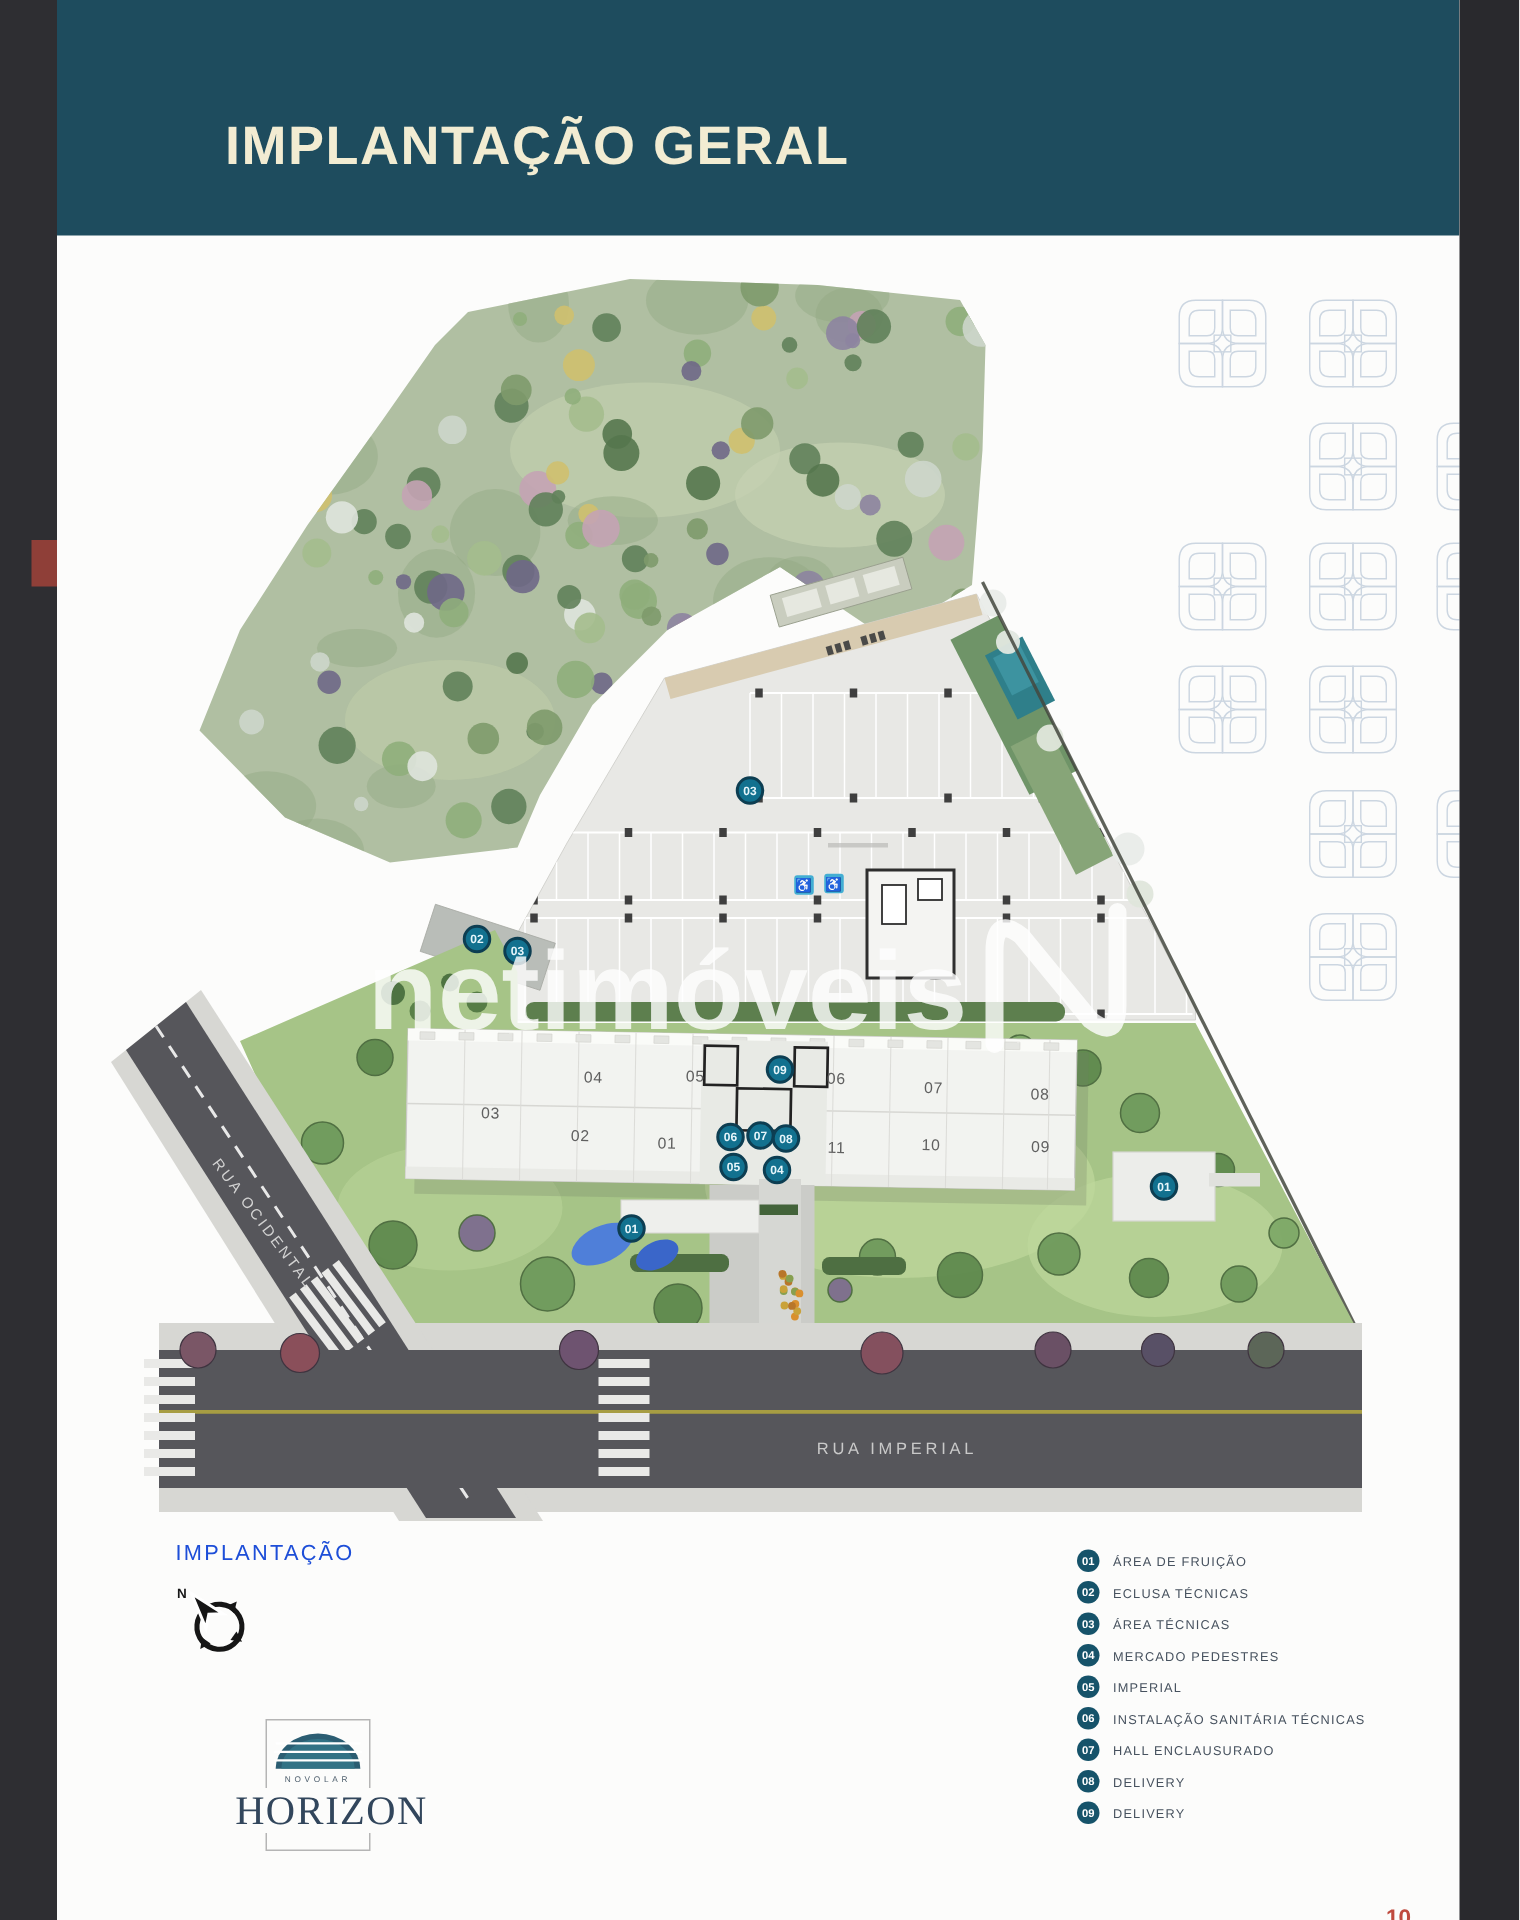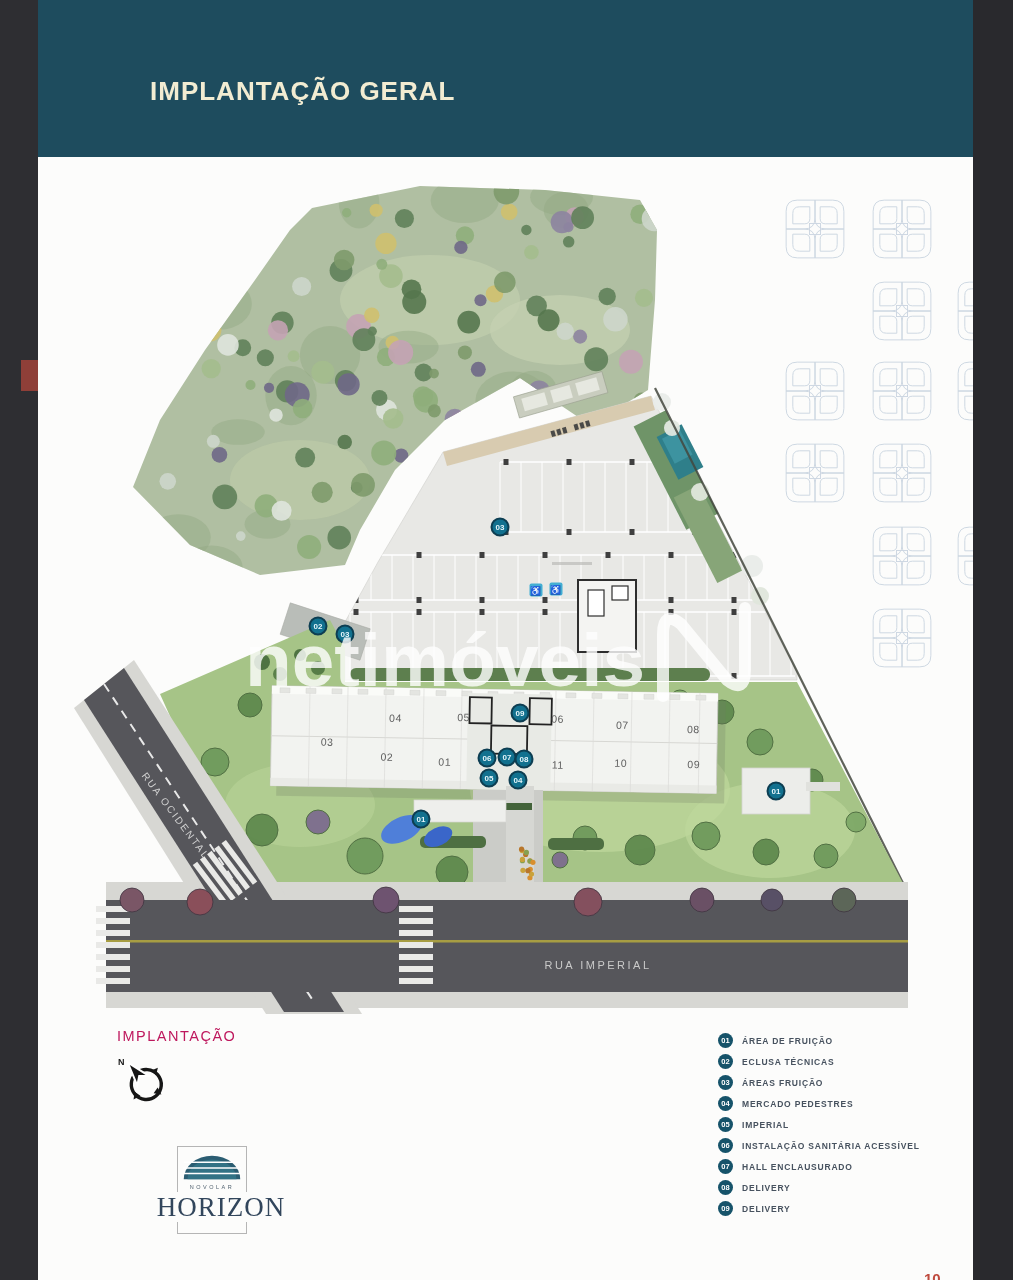--- a/index.html
+++ b/index.html
@@ -11,7 +11,7 @@
   .thumb-frag { position:absolute; left:21px; top:360px; width:17px; height:31px; background:#8f3f38; }
   .page { position:absolute; left:38px; top:0; width:935px; height:1280px; background:#fcfcfb; overflow:hidden; }
   .band { position:absolute; left:0; top:0; width:935px; height:157px; }
-  .band h1 { position:absolute; left:112px; top:76px; font-size:26px; font-weight:bold; letter-spacing:1px;text-align:center; }
+  .band h1 { position:absolute; left:112px; top:76px; font-size:36px; font-weight:bold; letter-spacing:1px;text-align:center; }
   .pattern { position:absolute; left:0; top:0; width:935px; height:1280px; pointer-events:none; }
   .pattern svg.motif { position:absolute; }
   svg.plan { position:absolute; left:0; top:157px; width:935px; height:873px; }

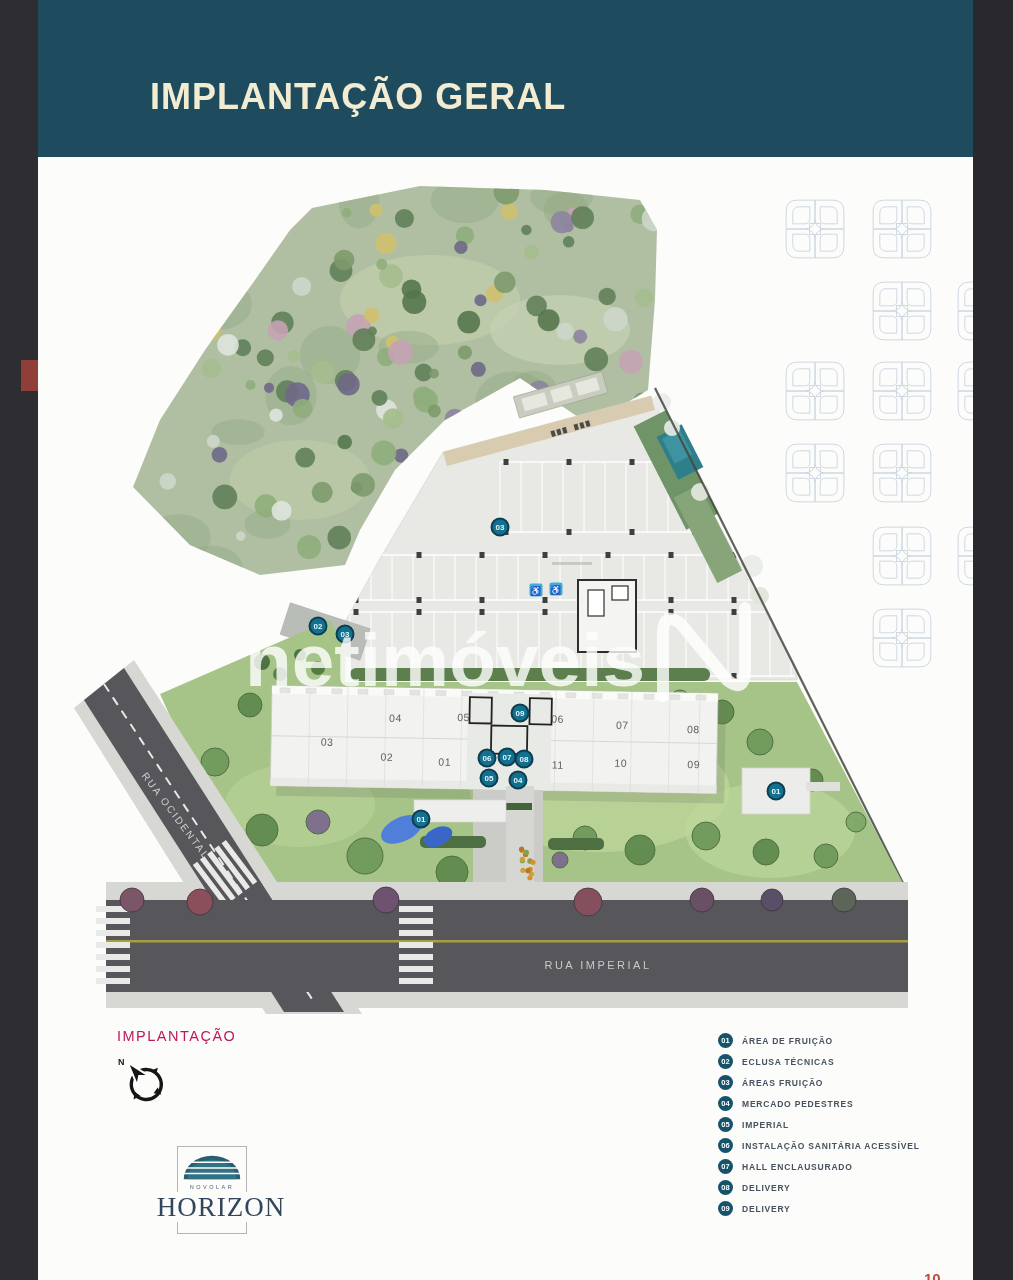--- a/index.html
+++ b/index.html
@@ -15,7 +15,7 @@
   .pattern { position:absolute; left:0; top:0; width:935px; height:1280px; pointer-events:none; }
   .pattern svg.motif { position:absolute; }
   svg.plan { position:absolute; left:0; top:157px; width:935px; height:873px; }
-  .impl-label { position:absolute; left:79px; top:1028px; font-size:14.5px; letter-spacing:1.5px; color:#be185d; }
+  .impl-label { position:absolute; left:79px; top:1028px; font-size:14.5px; letter-spacing:1.5px; color:#1d4ed8; }
   .compass { position:absolute; left:78px; top:1052px; }
   .logo { position:absolute; left:64px; top:1142px; width:220px; height:102px; }
   .logo-box { position:absolute; left:75px; top:4px; width:70px; height:88px; border:1px solid #b5b5b5; }

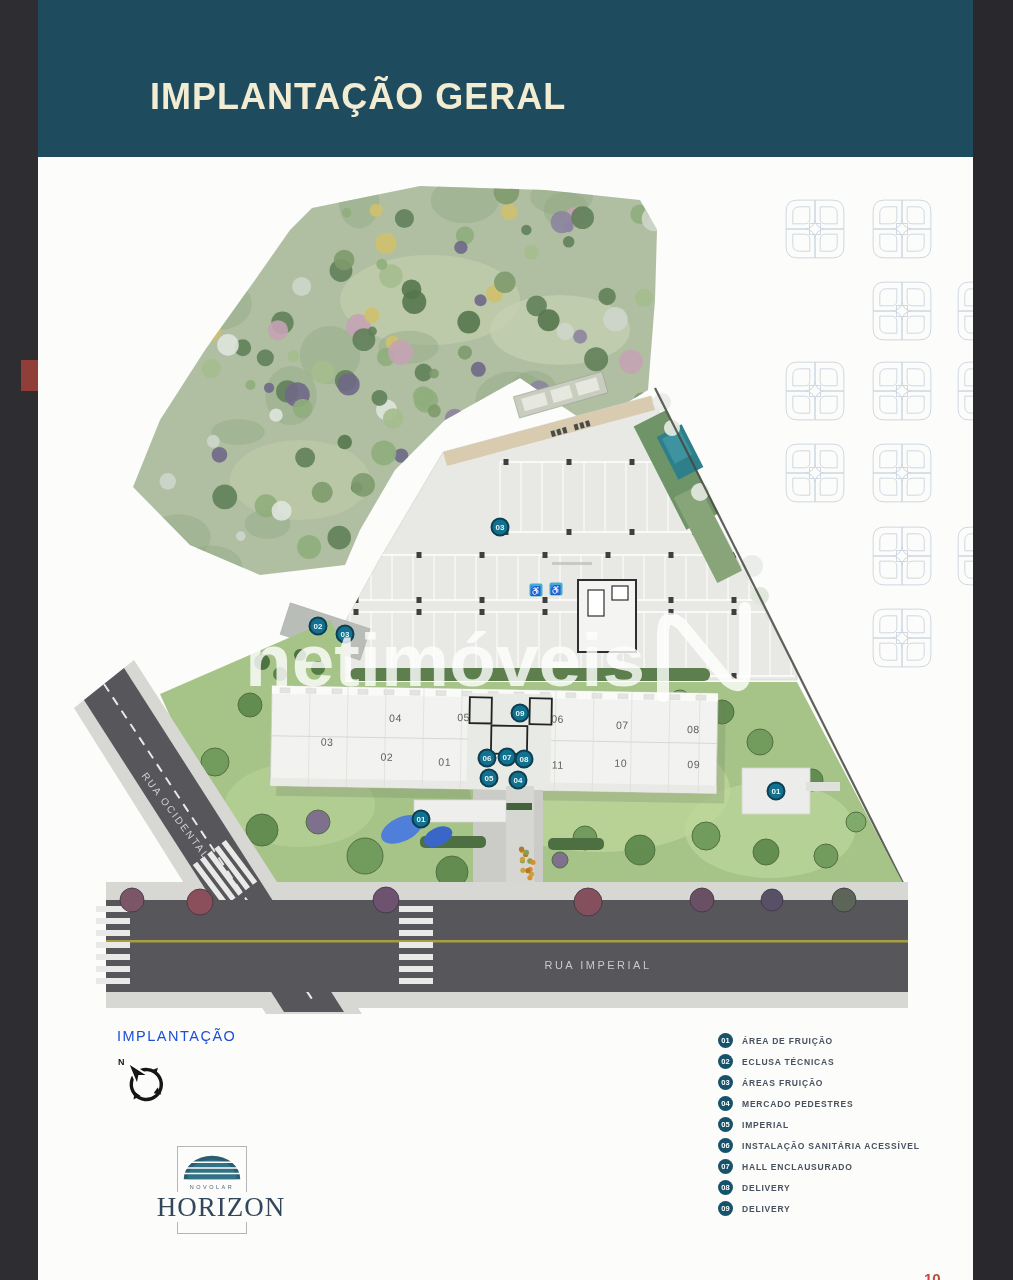--- a/index.html
+++ b/index.html
@@ -26,7 +26,7 @@
   .legend { position:absolute; left:680px; top:1033px; width:250px; }
   .legend-row { display:flex; align-items:center; margin-bottom:6px; height:15px; }
   .legend-badge { width:15px; height:15px; border-radius:50%; color:#fff; font-size:7.5px; font-weight:bold; display:flex; align-items:center; justify-content:center; margin-right:9px; flex:0 0 15px; }
-  .legend-label { font-size:8.5px; font-weight:bold; letter-spacing:0.8px; color:#47525f; white-space:nowrap; }
+  .legend-label { font-size:8.5px; font-weight:normal; letter-spacing:0.8px; color:#47525f; white-space:nowrap; }
   .page-num { position:absolute; left:886px; top:1270px; font-size:15px; font-weight:bold; color:#bf4a3e; }
   .hidden-defs { position:absolute; width:0; height:0; }
 </style>

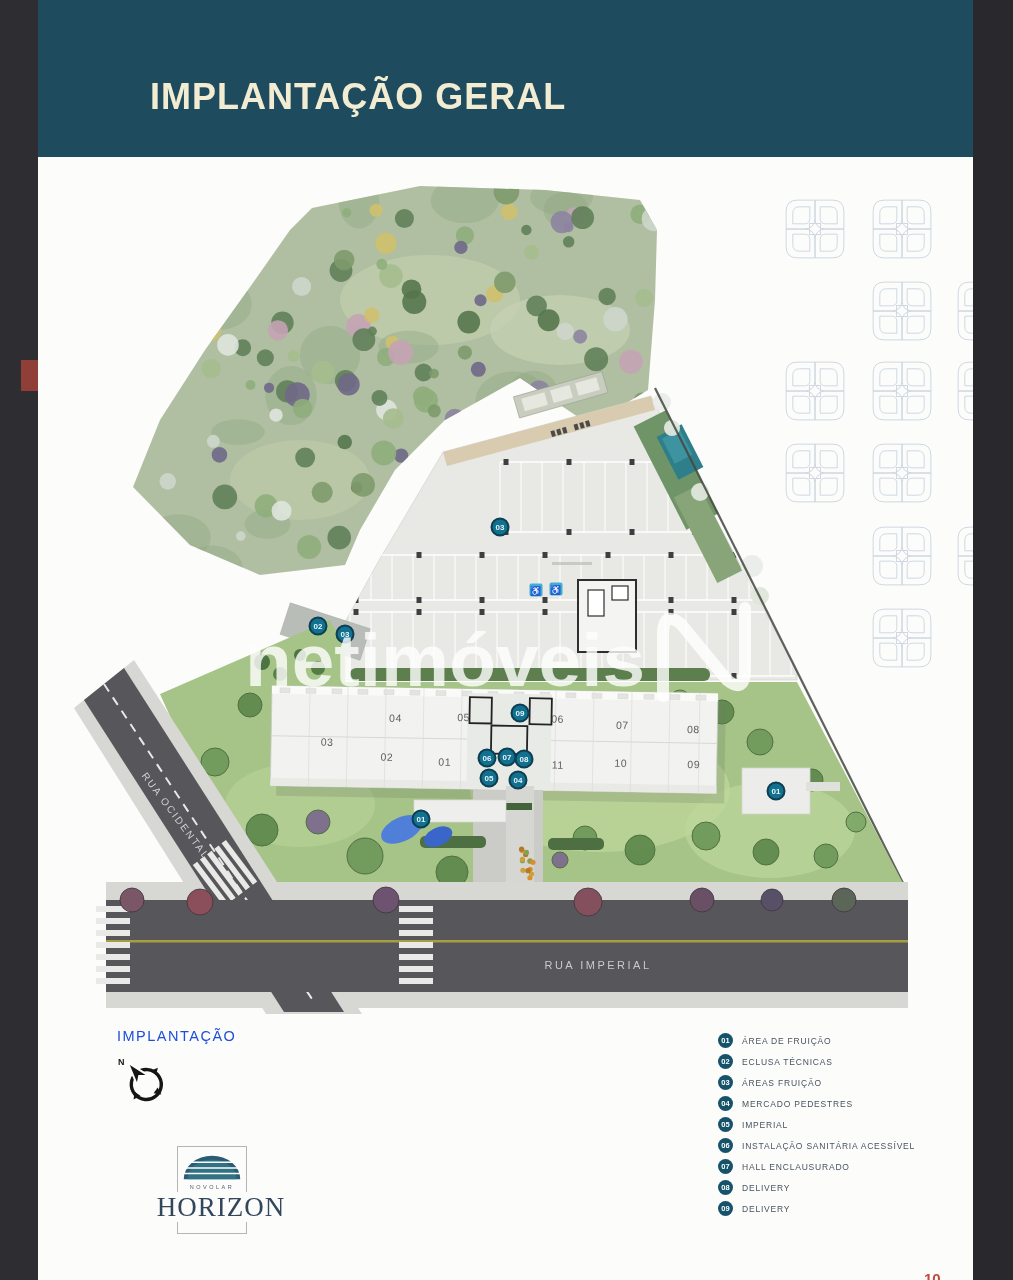--- a/index.html
+++ b/index.html
@@ -718,7 +718,7 @@
         </div>
         <div class="legend-row">
           <span class="legend-badge" style="background: rgb(22, 83, 106);">03</span>
-          <span class="legend-label">ÁREAS FRUIÇÃO</span>
+          <span class="legend-label">ÁREA TÉCNICAS</span>
         </div>
         <div class="legend-row">
           <span class="legend-badge" style="background: rgb(22, 83, 106);">04</span>

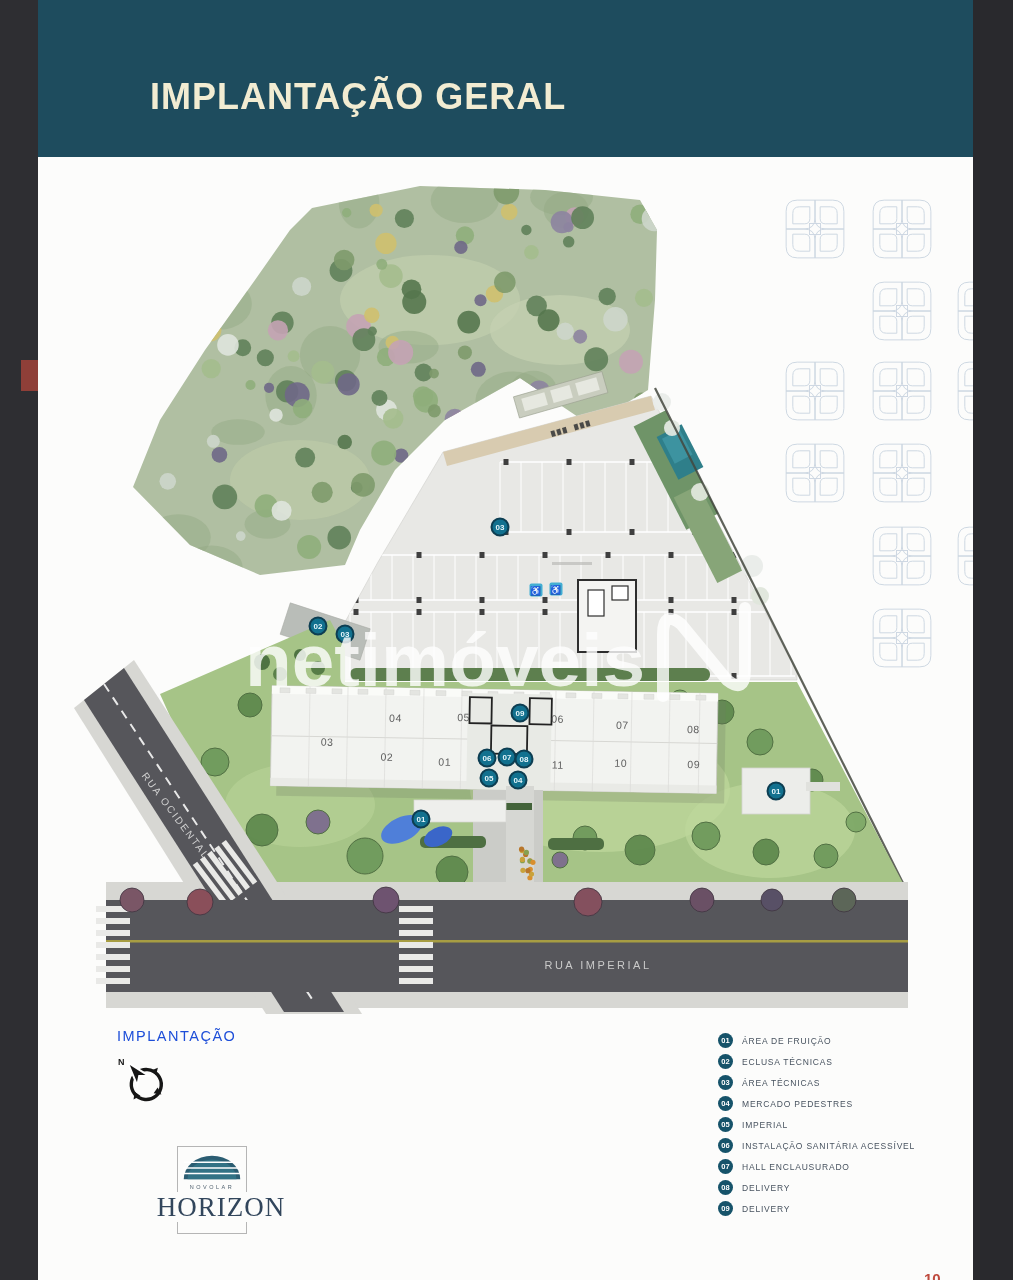--- a/index.html
+++ b/index.html
@@ -730,7 +730,7 @@
         </div>
         <div class="legend-row">
           <span class="legend-badge" style="background: rgb(22, 83, 106);">06</span>
-          <span class="legend-label">INSTALAÇÃO SANITÁRIA ACESSÍVEL</span>
+          <span class="legend-label">INSTALAÇÃO SANITÁRIA TÉCNICAS</span>
         </div>
         <div class="legend-row">
           <span class="legend-badge" style="background: rgb(22, 83, 106);">07</span>

